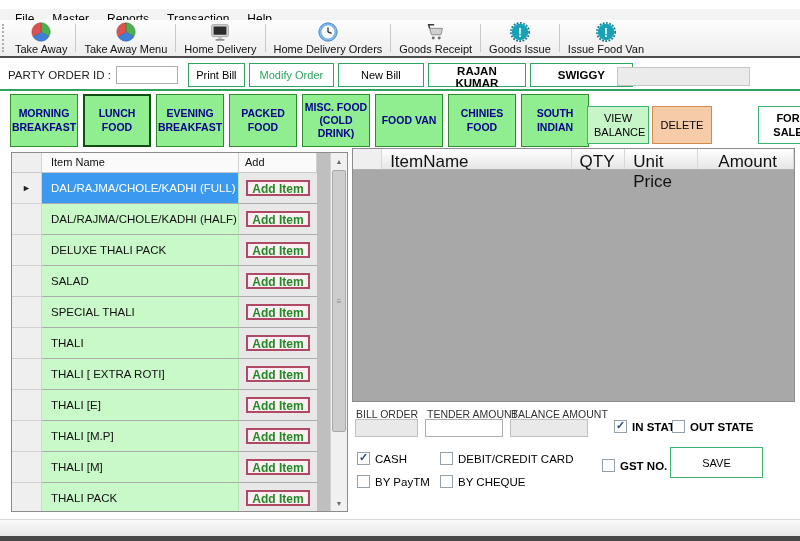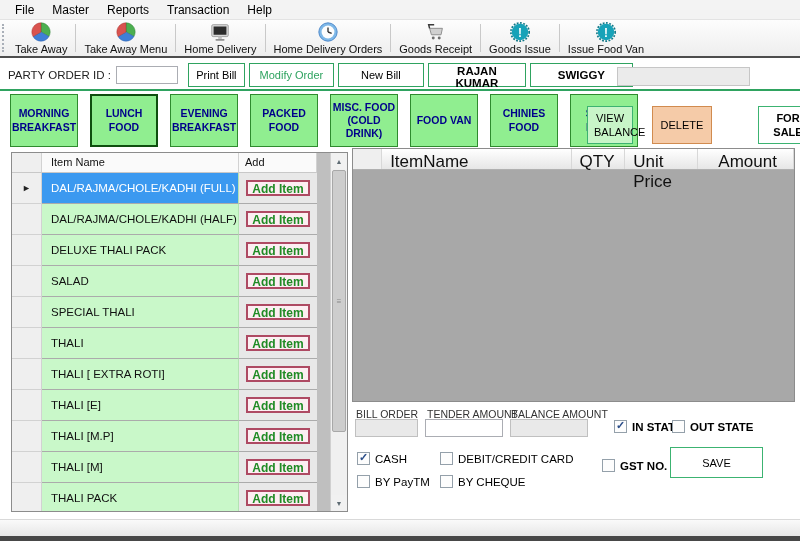--- a/index.html
+++ b/index.html
@@ -7,7 +7,7 @@
        font-family:"Liberation Sans",sans-serif;-webkit-font-smoothing:antialiased;}
 
   
-  .menubar{position:absolute;top:0;left:0;width:800px;height:20px;background:#F3F3F3;
+  .menubar{position:absolute;top:9px;left:0;width:800px;height:20px;background:#F3F3F3;
            border-bottom:1px solid #E3E3E3;display:flex;align-items:center;padding-left:6px;
            box-sizing:border-box;font-size:12px;color:#000;}
   .menu-item{padding:2px 9px;cursor:default;}

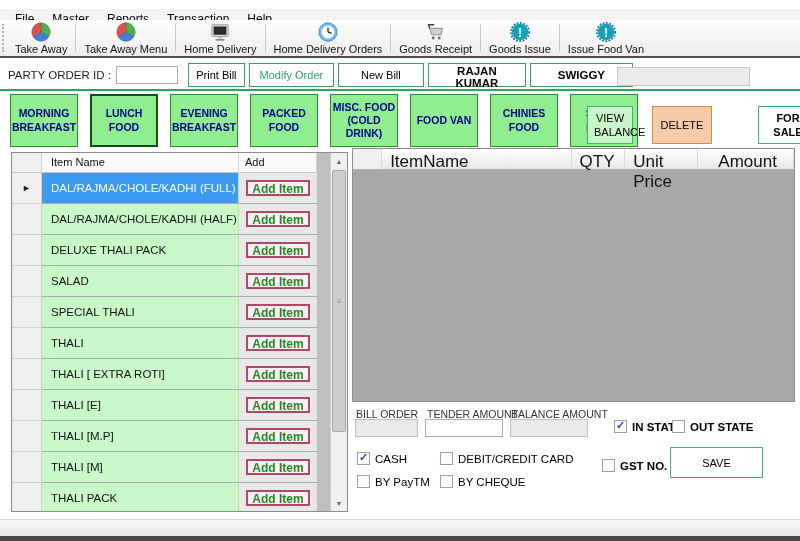--- a/index.html
+++ b/index.html
@@ -39,7 +39,7 @@
                   background:#EBEBEB;border:1px solid #C6C6C6;}
 
   
-  .catrow{position:absolute;top:94px;left:10px;display:flex;gap:12px;}
+  .catrow{position:absolute;top:94px;left:10px;display:flex;gap:5px;}
   .cat-btn{width:68px;height:53px;background:#90EE90;border:1px solid #2E8B2E;color:#00008B;
            font-weight:bold;font-size:10.5px;font-family:inherit;display:flex;align-items:center;
            justify-content:center;text-align:center;line-height:1.25;padding:1px;box-sizing:border-box;cursor:default;}

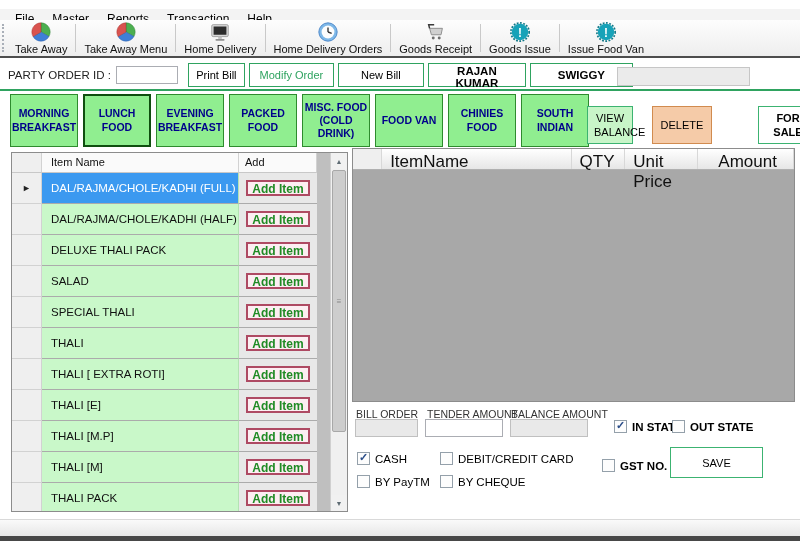--- a/index.html
+++ b/index.html
@@ -47,7 +47,7 @@
 
   .action-btn{position:absolute;top:106px;height:38px;font-size:11px;font-family:inherit;
               text-align:center;color:#000;cursor:default;line-height:1.3;}
-  .view-balance{left:587px;width:46px;background:#C8F5C8;border:1px solid #3CB371;}
+  .view-balance{left:587px;width:62px;background:#C8F5C8;border:1px solid #3CB371;}
   .delete{left:652px;width:60px;background:#F5CBA8;border:1px solid #D18B4F;}
   .for-sale{left:714px;width:60px;background:#fff;border:1px solid #3CB371;font-weight:bold;margin-left:44px;}
 

